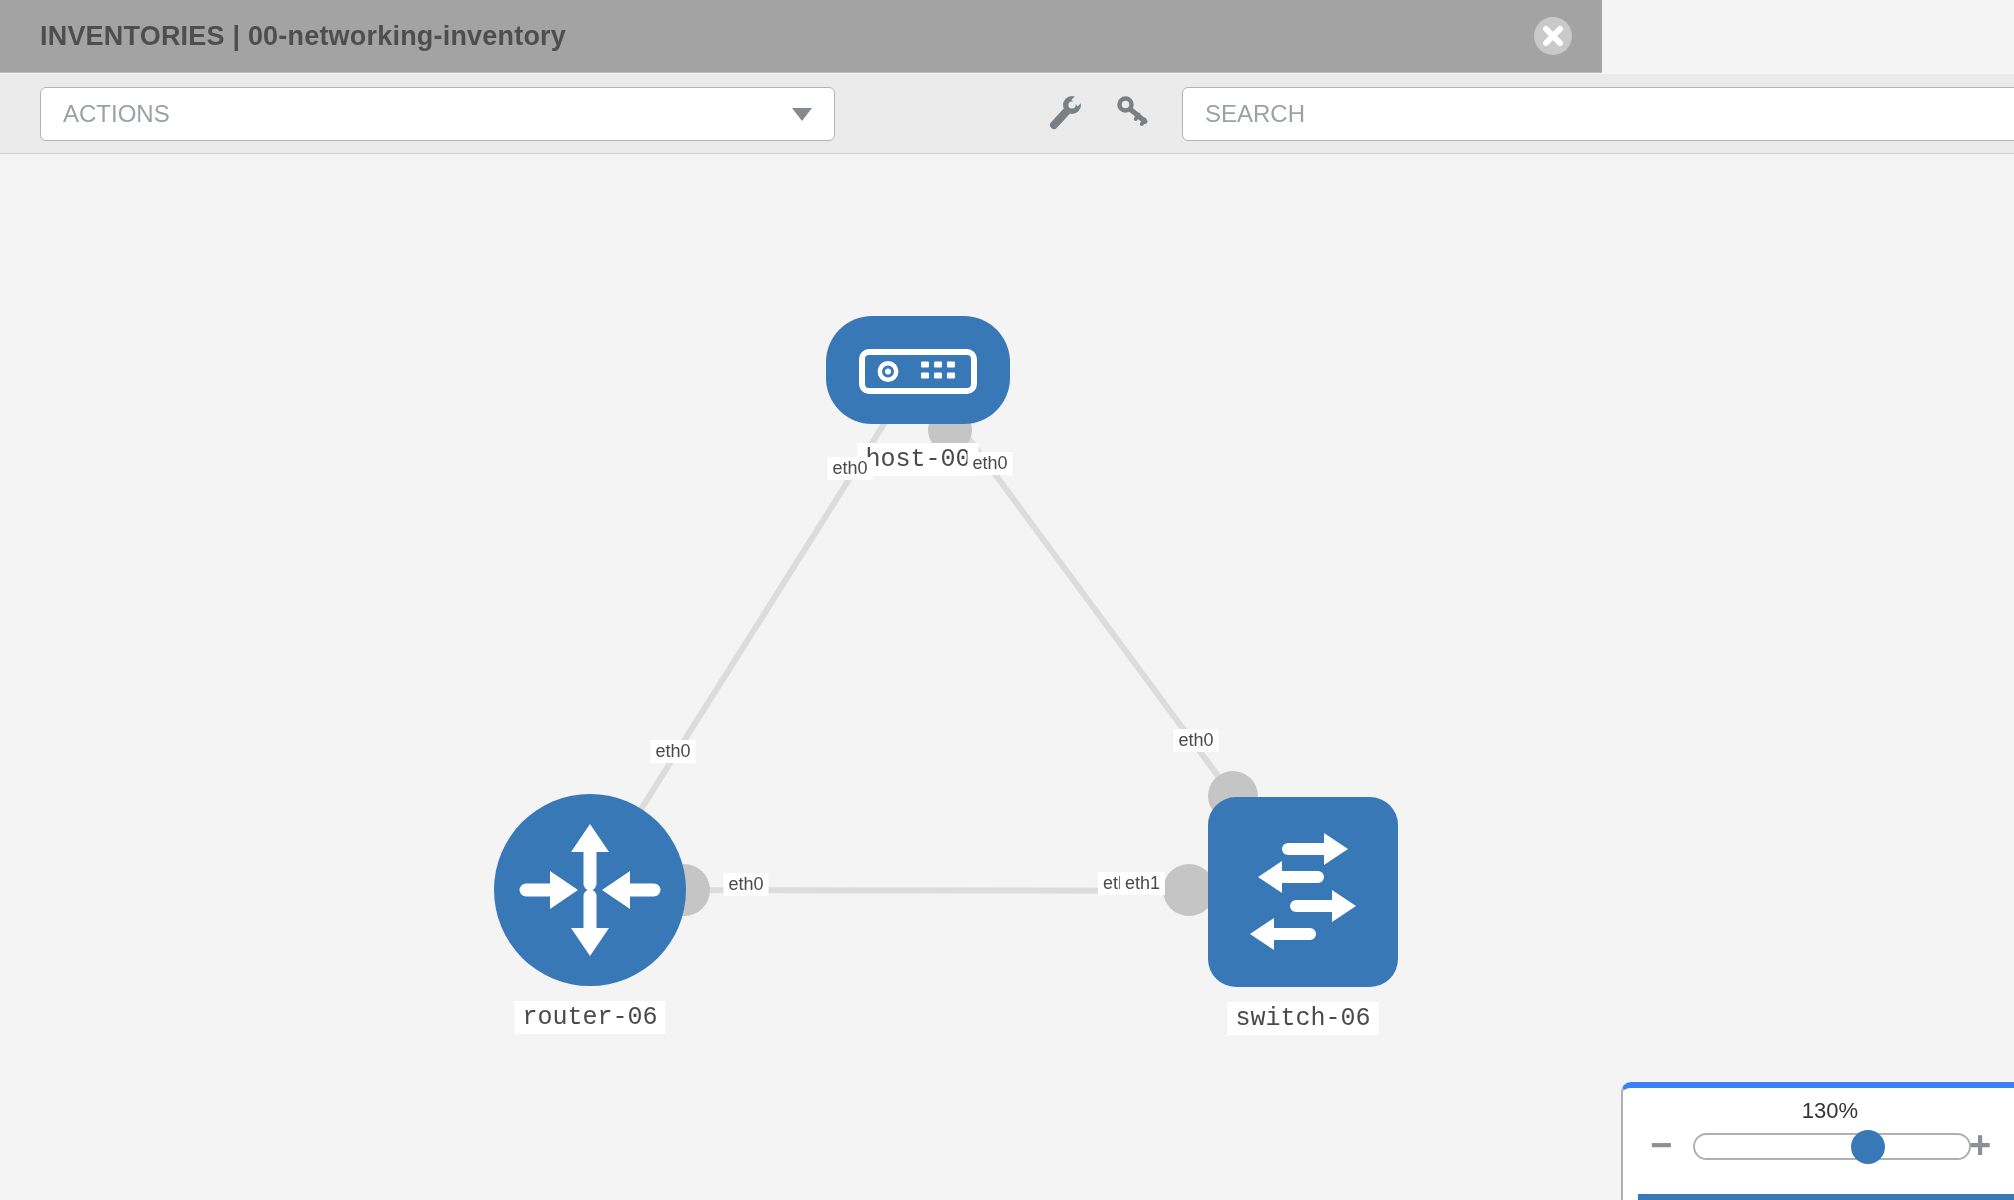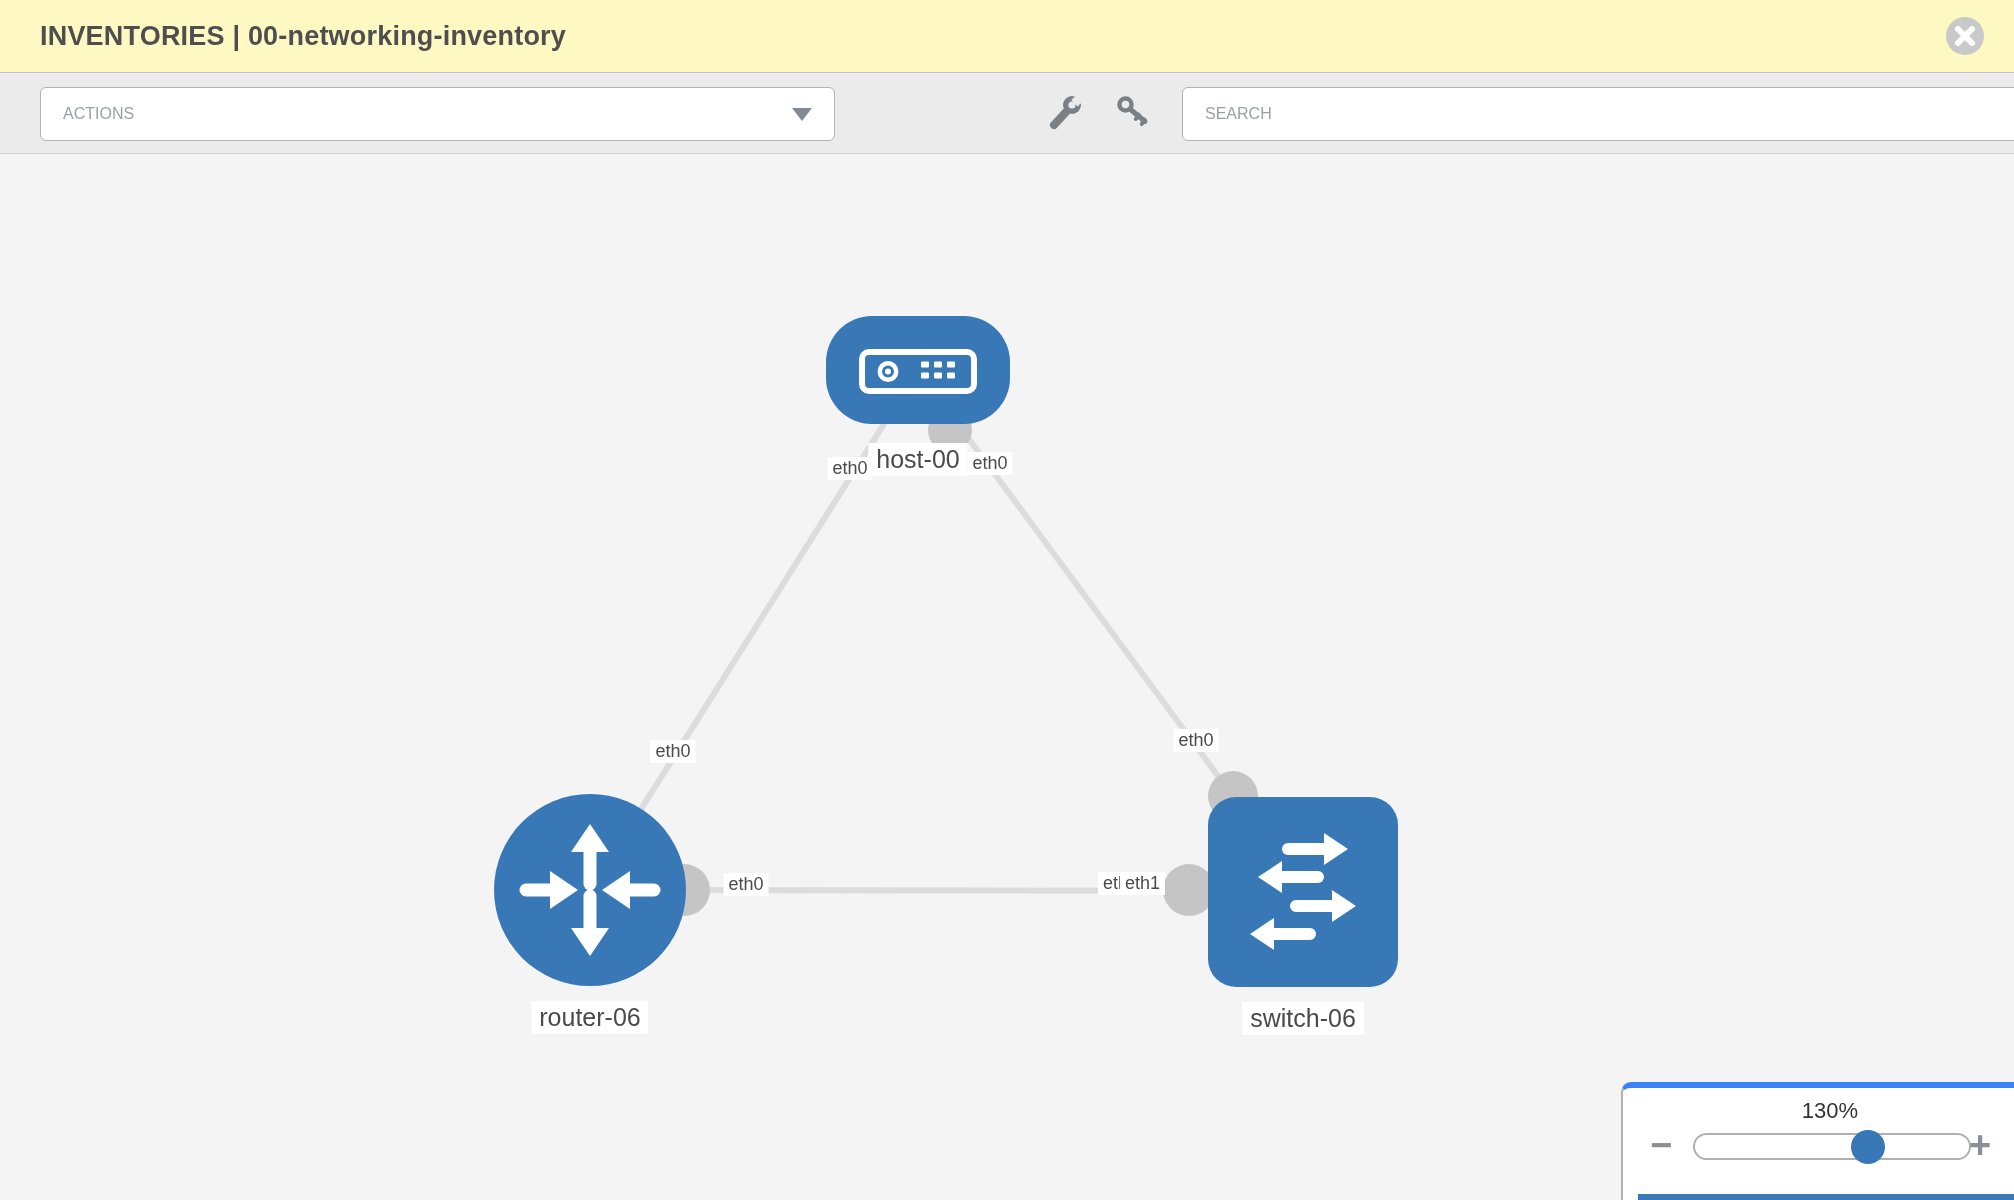--- a/index.html
+++ b/index.html
@@ -7,8 +7,8 @@
   body { font-family:"Liberation Sans", sans-serif; background:#f4f4f4; position:relative; }
 
   
-  .app-header { position:absolute; top:0; left:0; width:2014px; height:73px;
-    background:#fef9c3; border-bottom:1px solid #bcbcbc; z-index:10; }
+  .app-header { position:absolute; top:0; left:0; width:1602px; height:73px;
+    background:#a3a3a3; border-bottom:1px solid #bcbcbc; z-index:10; }
   .app-title { position:absolute; left:40px; top:50%; transform:translateY(-50%);
     font-size:27px; font-weight:bold; color:#4e4e4e; letter-spacing:0.2px; }
   .close-btn { position:absolute; right:29px; top:16px; width:40px; height:40px; cursor:pointer; }

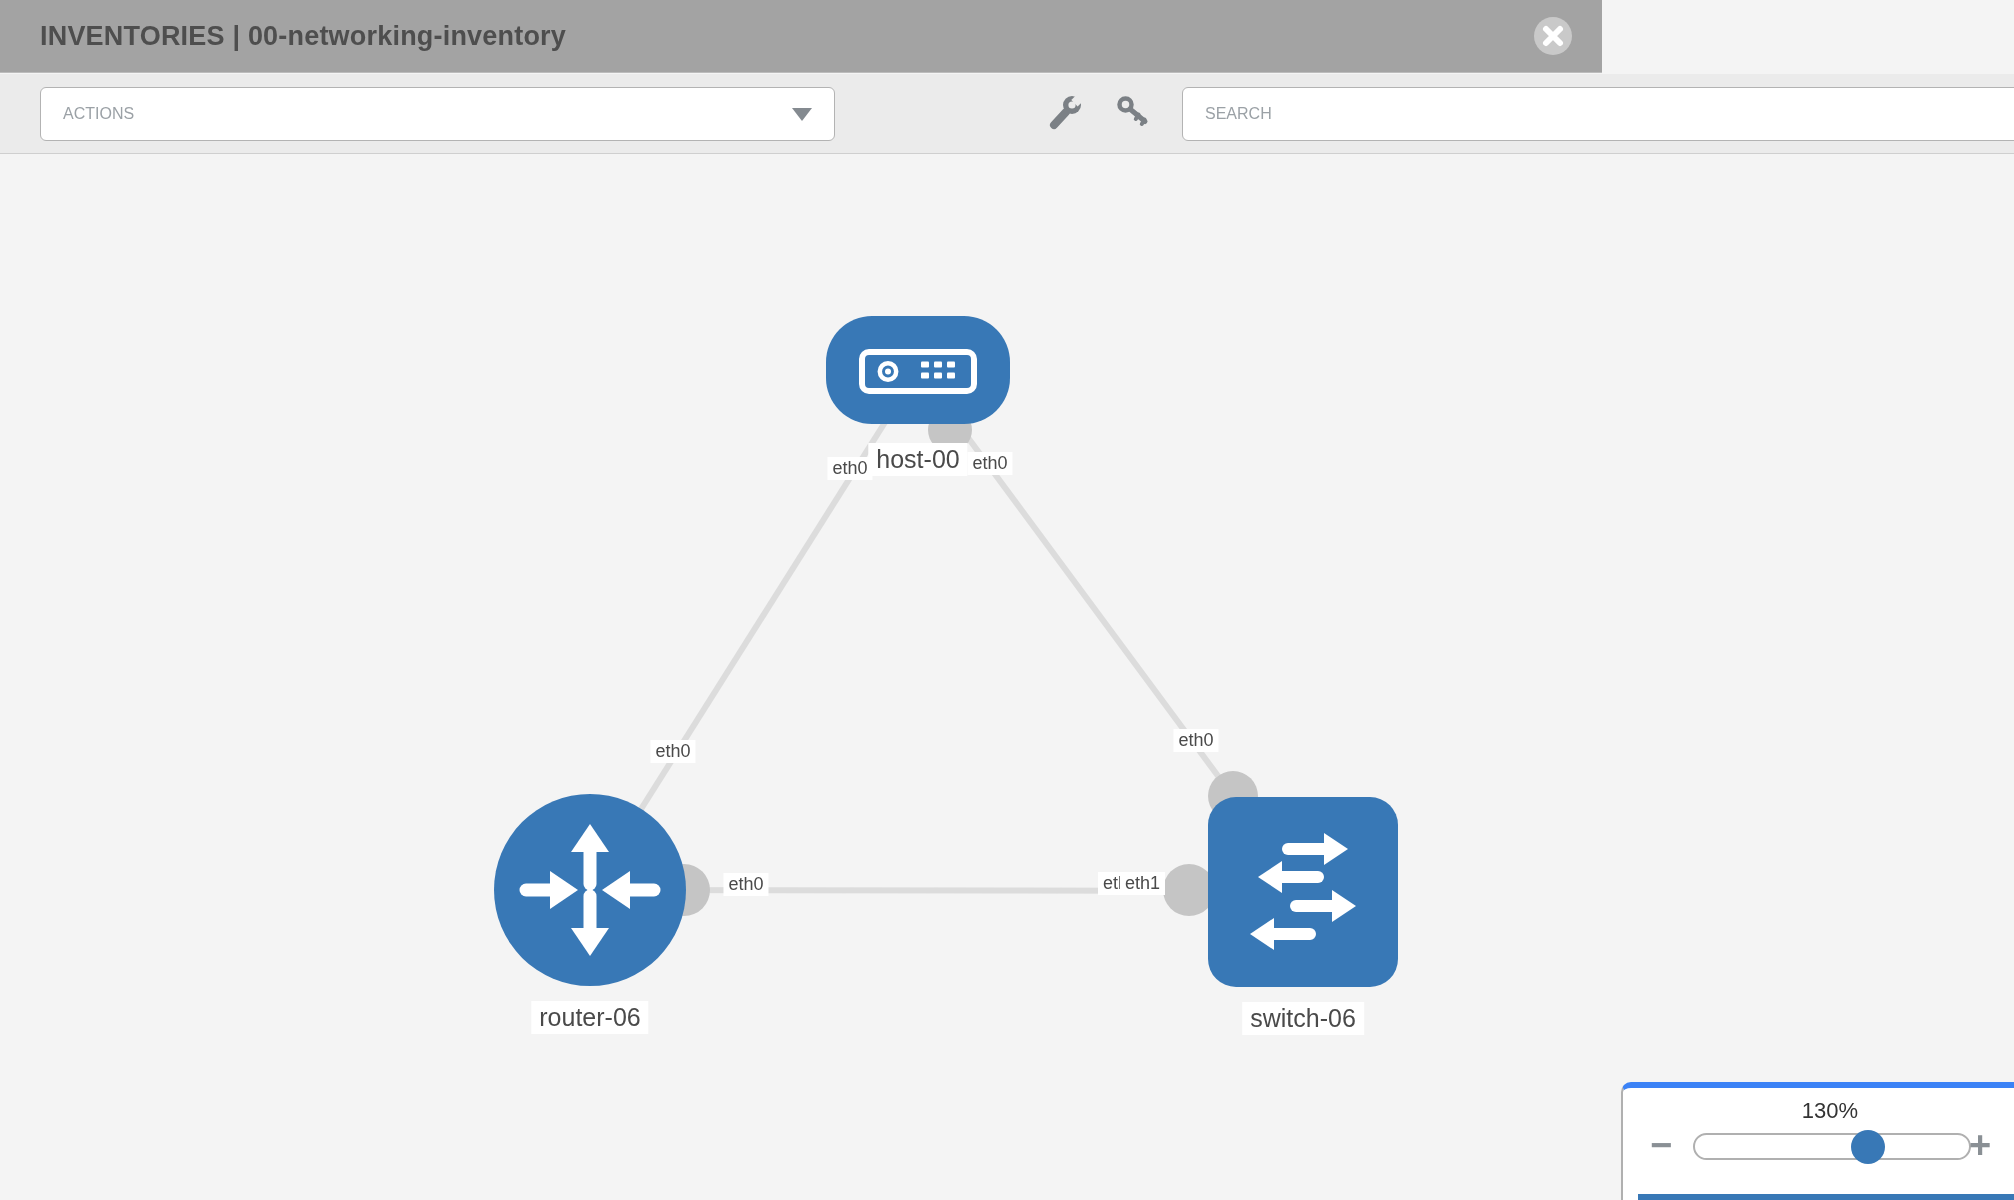--- a/index.html
+++ b/index.html
@@ -18,7 +18,7 @@
     background:#ebebeb; border-bottom:1px solid #cfcfcf; z-index:9; }
   .dropdown { position:absolute; top:13px; height:54px; background:#ffffff;
     border:1px solid #b3b3b3; border-radius:6px; display:flex; align-items:center;
-    padding:0 22px; color:#9ba1a6; font-size:16px; cursor:pointer; }
+    padding:0 22px; color:#9ba1a6; font-size:24px; cursor:pointer; }
   .dd-actions { left:40px; width:795px; }
   .dd-search  { left:1182px; width:906px; }
   .caret { width:0; height:0; margin-left:auto;

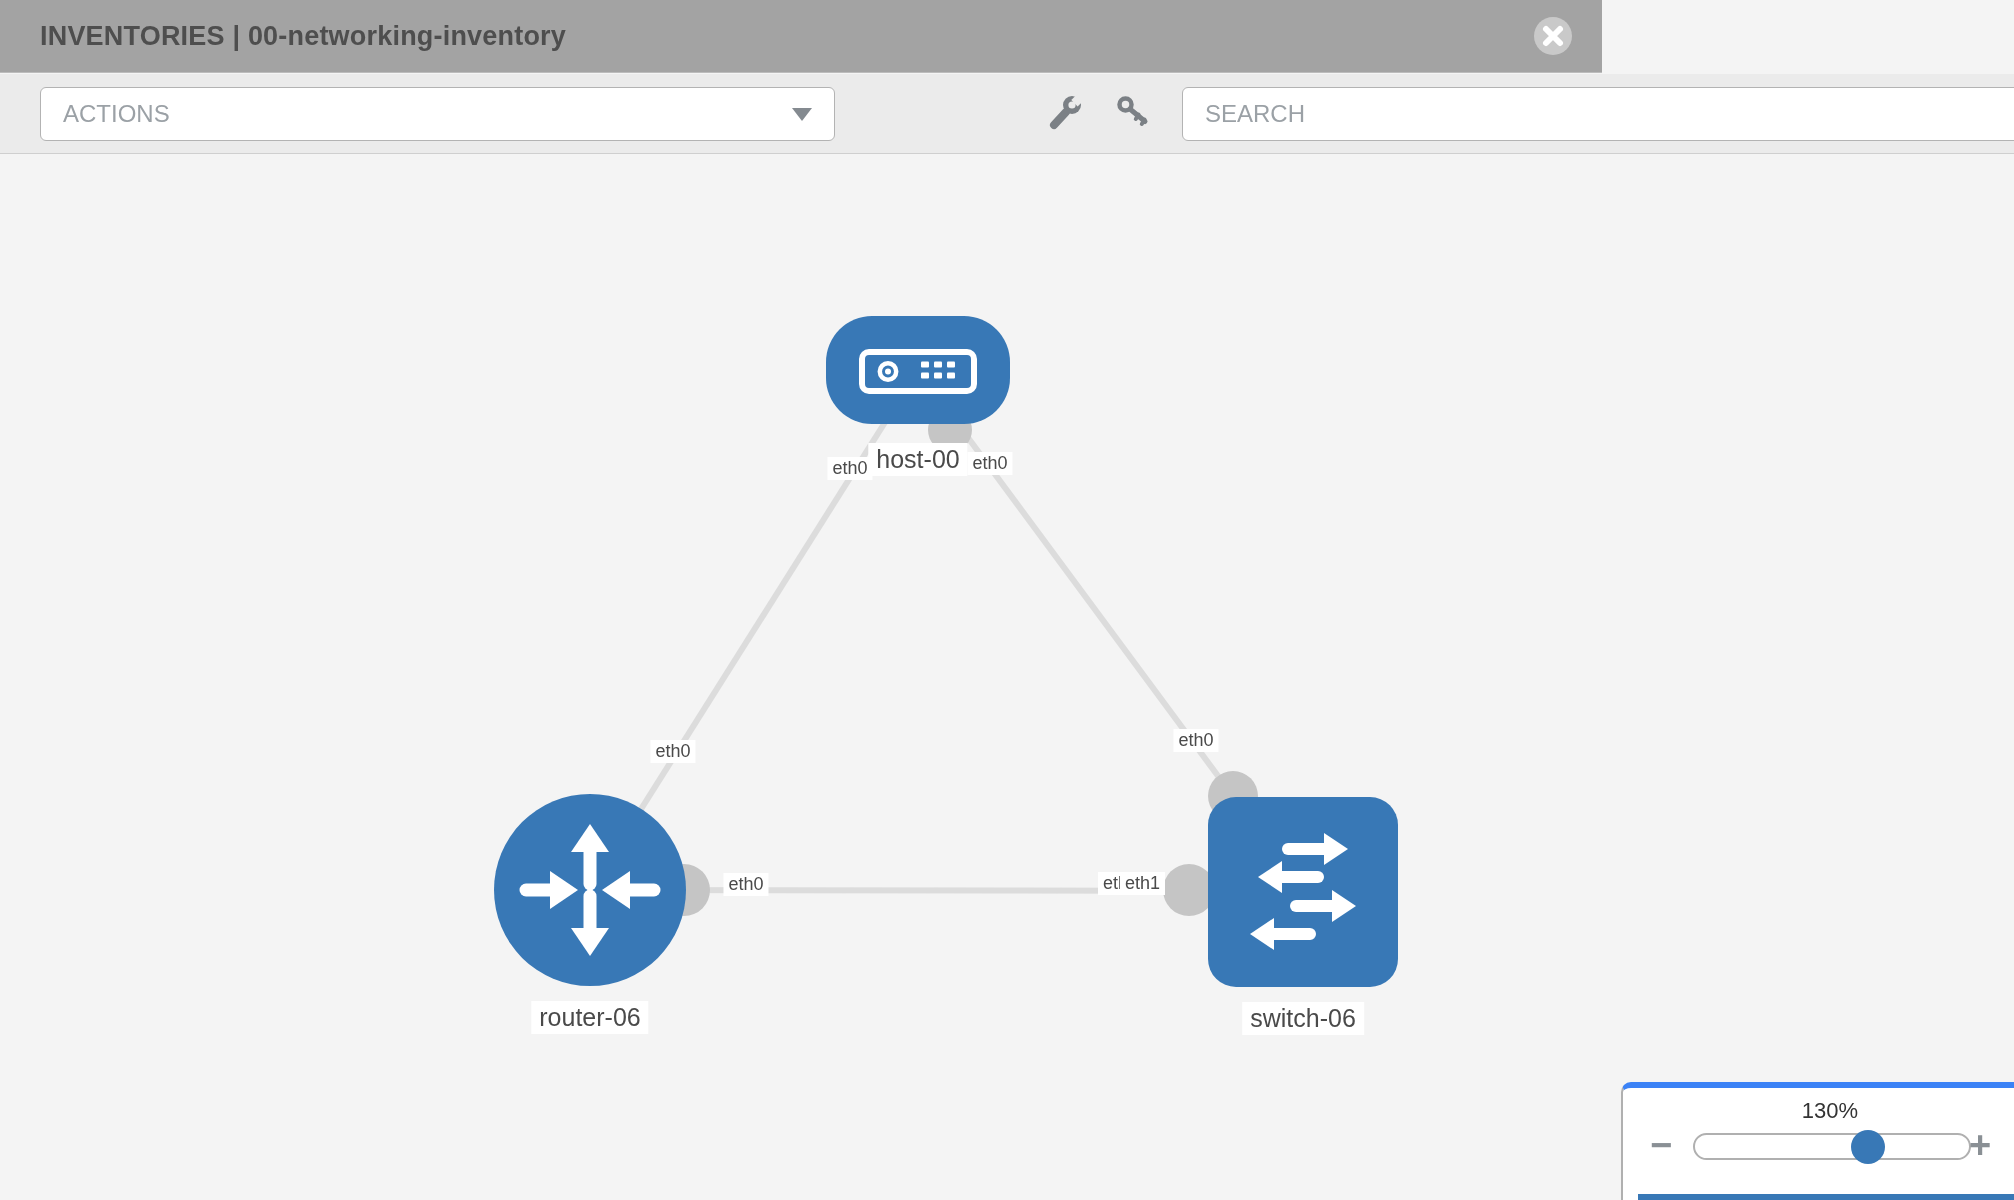--- a/index.html
+++ b/index.html
@@ -34,7 +34,7 @@
 
   .node-label, .eth-label { position:absolute; background:#ffffff; color:#4a4a4a;
     white-space:nowrap; z-index:3;text-align:right; }
-  .node-label { font-size:25px; padding:2px 8px; transform:translateX(-50%); }
+  .node-label { font-size:25px; padding:2px 8px; transform:translateX(-50%);font-family:Liberation Mono, monospace; }
   .eth-label  { font-size:18px; padding:1px 5px; transform:translateX(-50%); }
   .eth-label.flat { transform:none; }
   .eth-overlay { z-index:4; }

